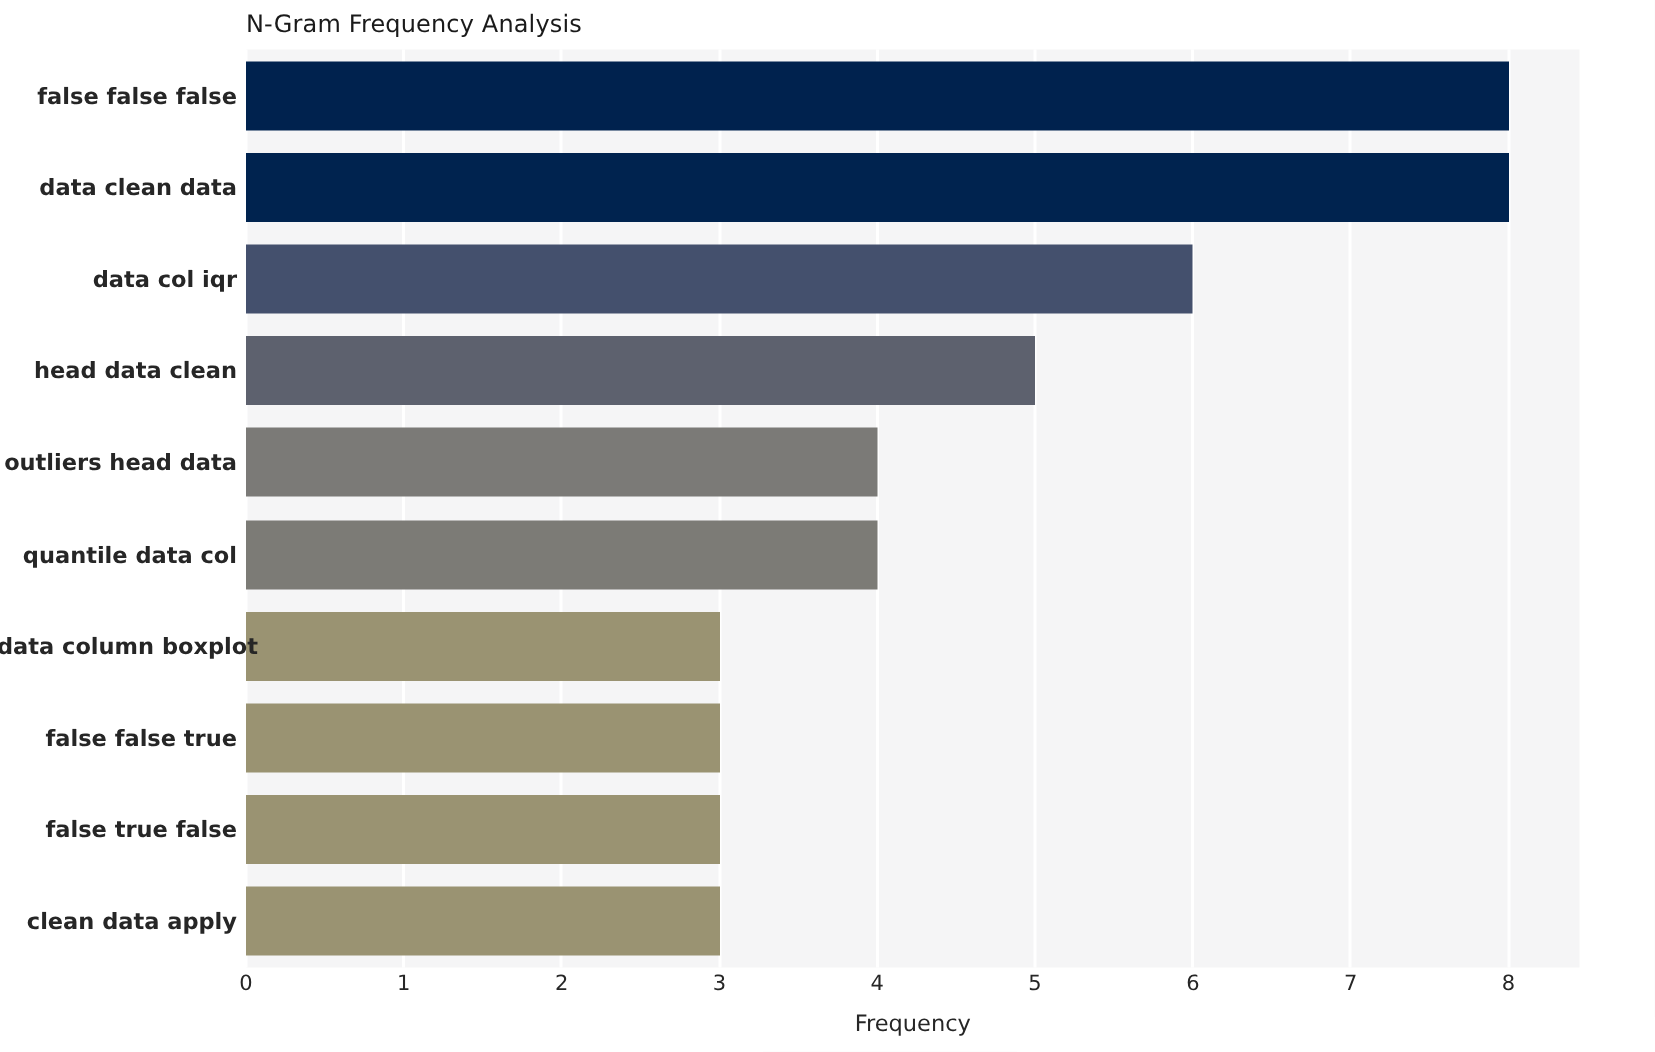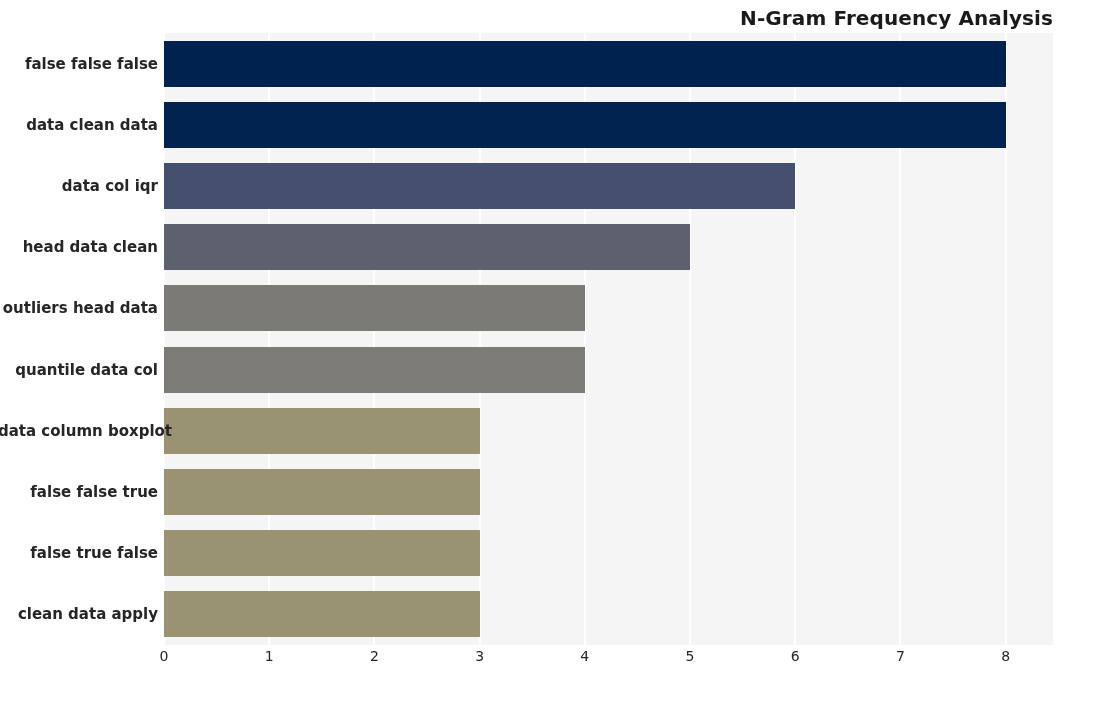--- a/index.html
+++ b/index.html
@@ -29,9 +29,9 @@
     left: 164px;
     top: 6px;
     width: 889px;
-    text-align: right;
-    font-size: 20px;
-    font-weight: bold;
+    text-align: left;
+    font-size: 16px;
+    font-weight: normal;
     color: #1a1a1a;
     letter-spacing: 0.1px;
     white-space: nowrap;

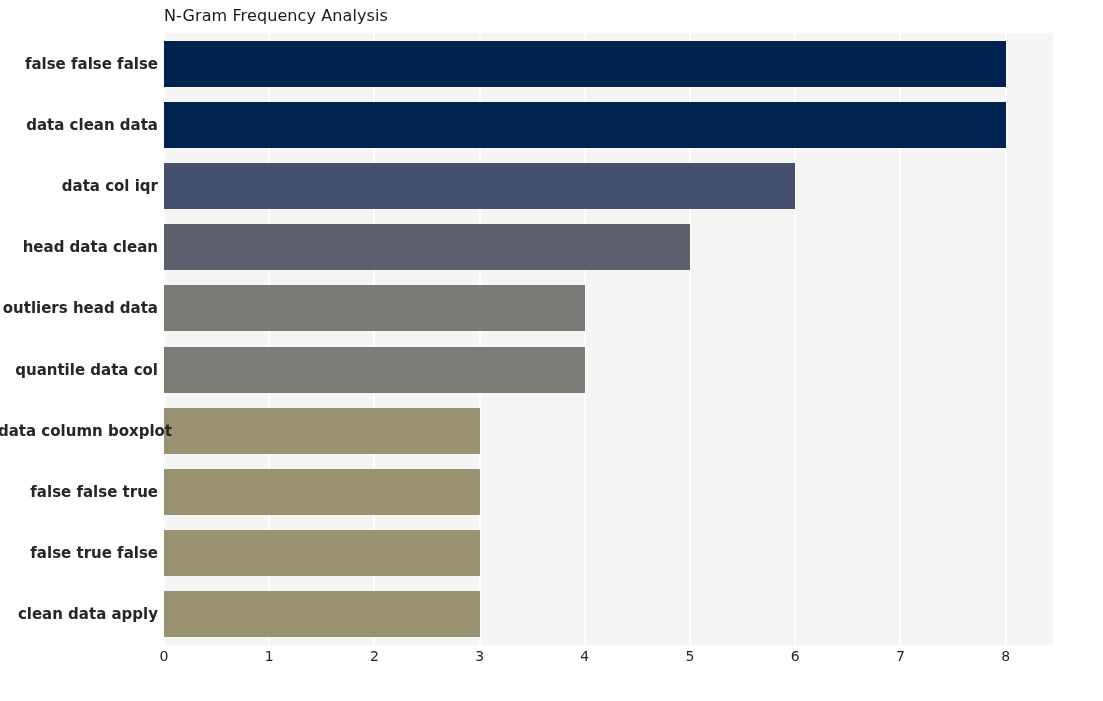--- a/index.html
+++ b/index.html
@@ -162,6 +162,7 @@
       <div class="xtick" style="left: 841.657px;">8</div>
     </div>
 
+  <div id="xlabel">Frequency</div>
 
 </div>
 

